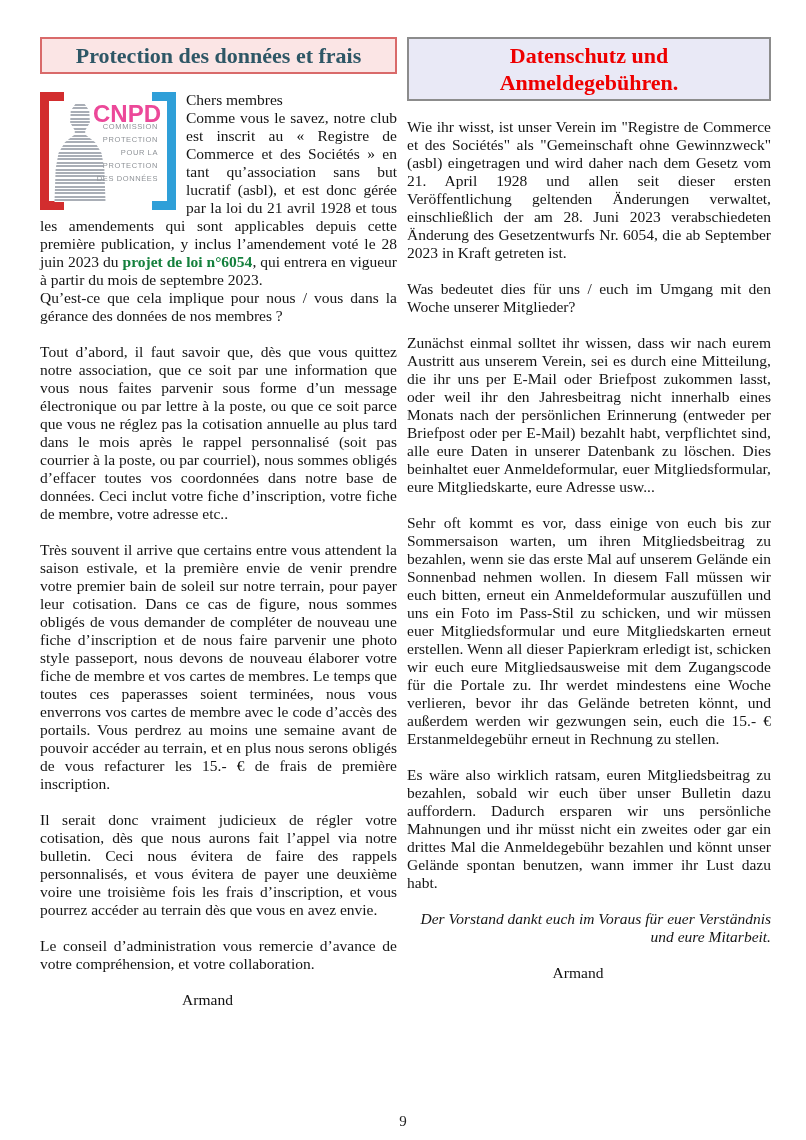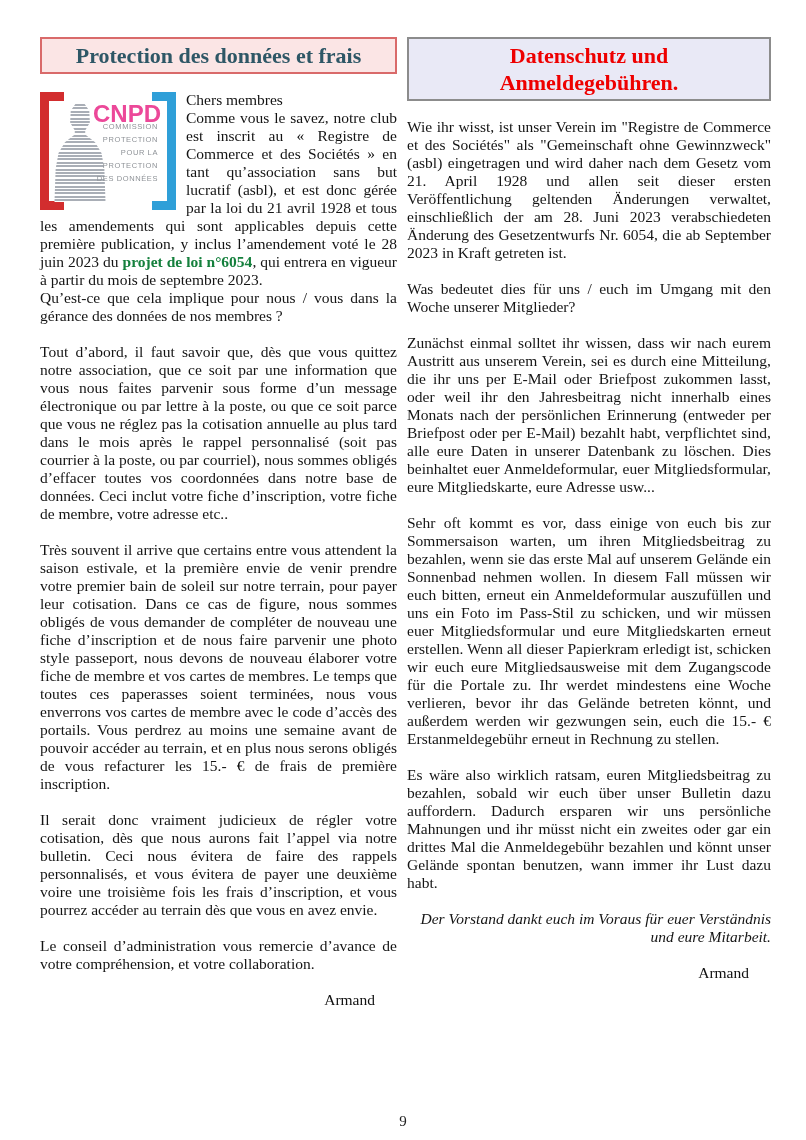--- a/index.html
+++ b/index.html
@@ -29,7 +29,7 @@
   .doc-link { color:#15803d; cursor:pointer;font-weight:bold; }
 
   .signature {
-    margin-top:18px; text-align:right; padding-right:22px;
+    margin-top:18px; text-align:center; padding-right:22px;
     font-size:15.5px; line-height:18px;
   }
 

